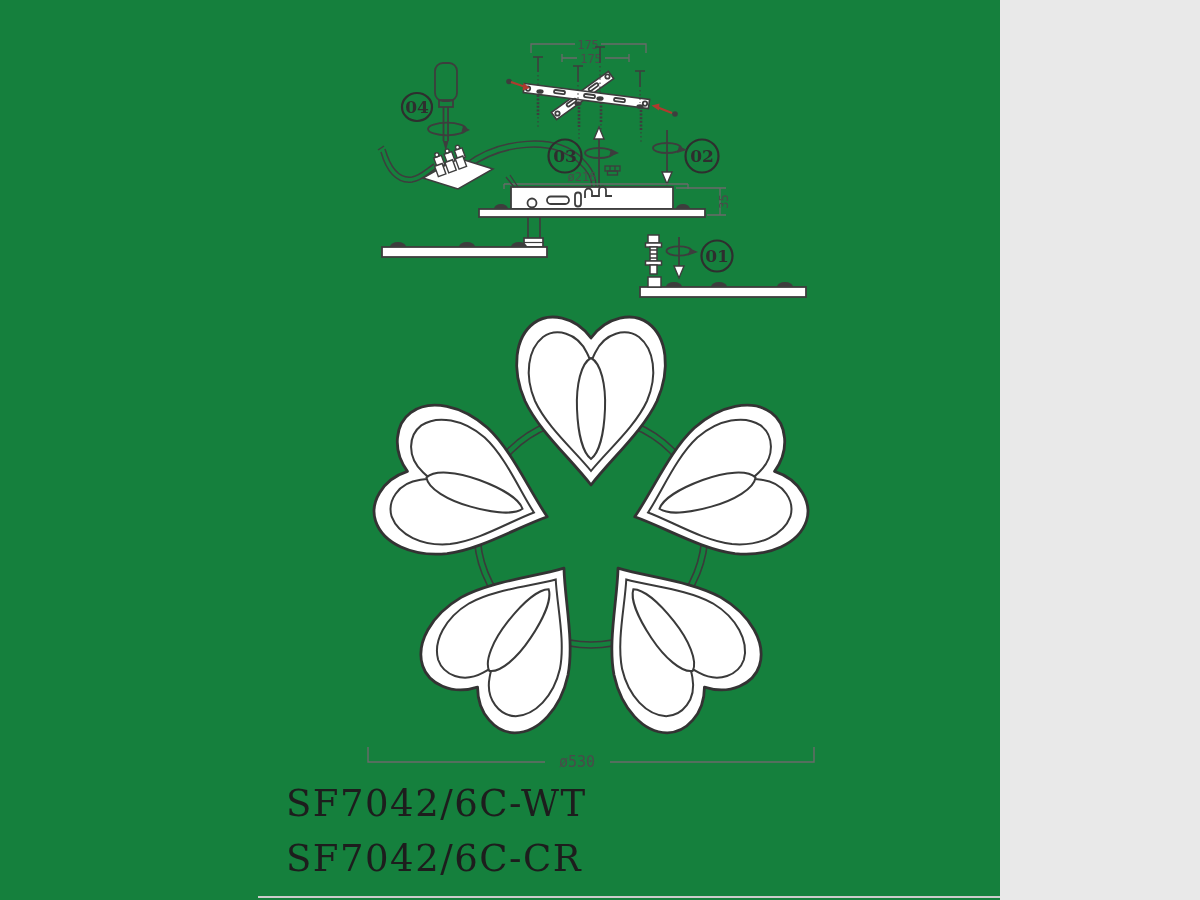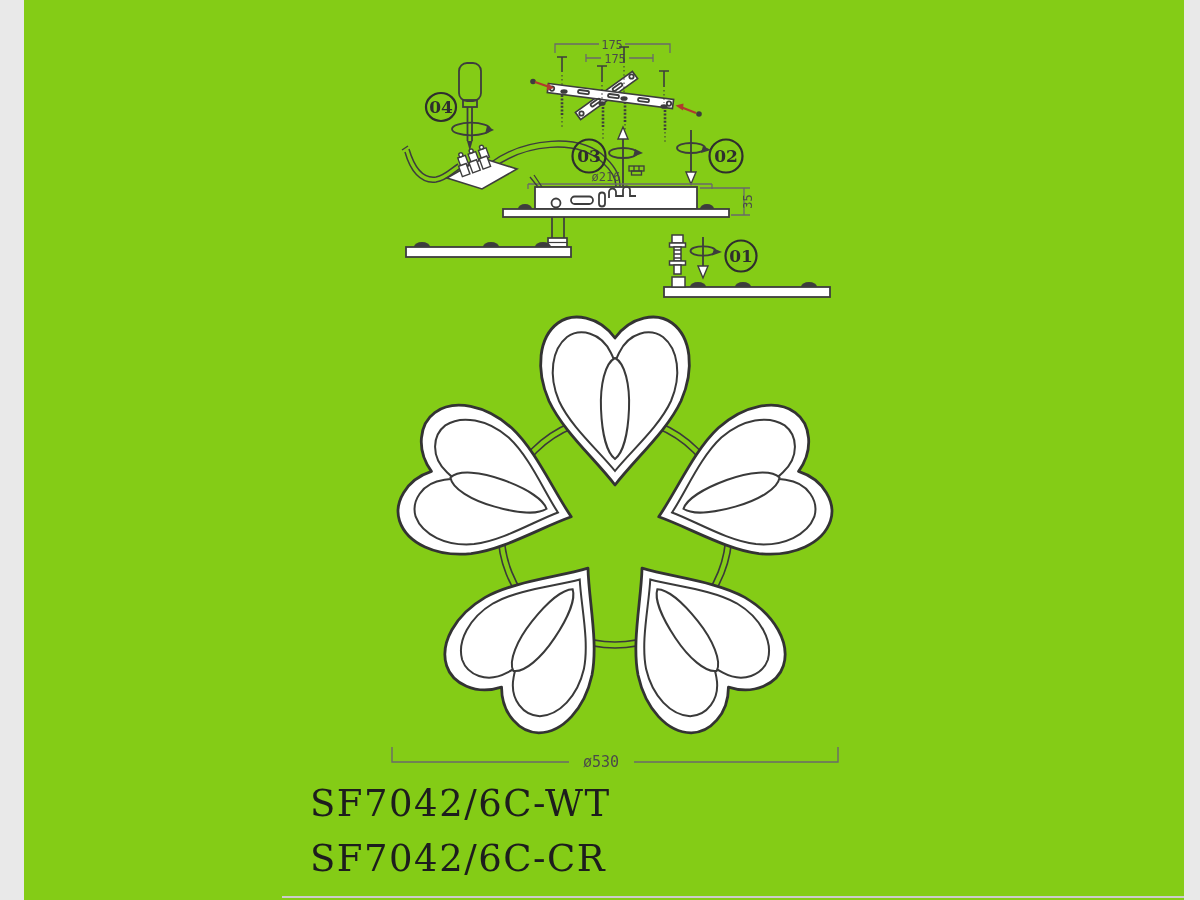--- a/index.html
+++ b/index.html
@@ -3,8 +3,8 @@
 <meta charset="utf-8">
 <style>
   html,body{margin:0;padding:0;background:#e9e9e9;}
-  #stage{position:relative;width:1160px;height:900px;background:#84cc16;overflow:hidden;
-         font-family:"DejaVu Sans","Liberation Sans",sans-serif;margin-left:24px;}
+  #stage{position:relative;width:1000px;height:900px;background:#15803d;overflow:hidden;
+         font-family:"DejaVu Sans","Liberation Sans",sans-serif;}
   svg{position:absolute;left:0;top:0;}
   .ink{stroke:#3d3d3d;fill:none;stroke-width:1.8;}
   .dimtxt{font-family:"DejaVu Sans Mono","Liberation Mono",monospace;fill:#4a4a4a;}

